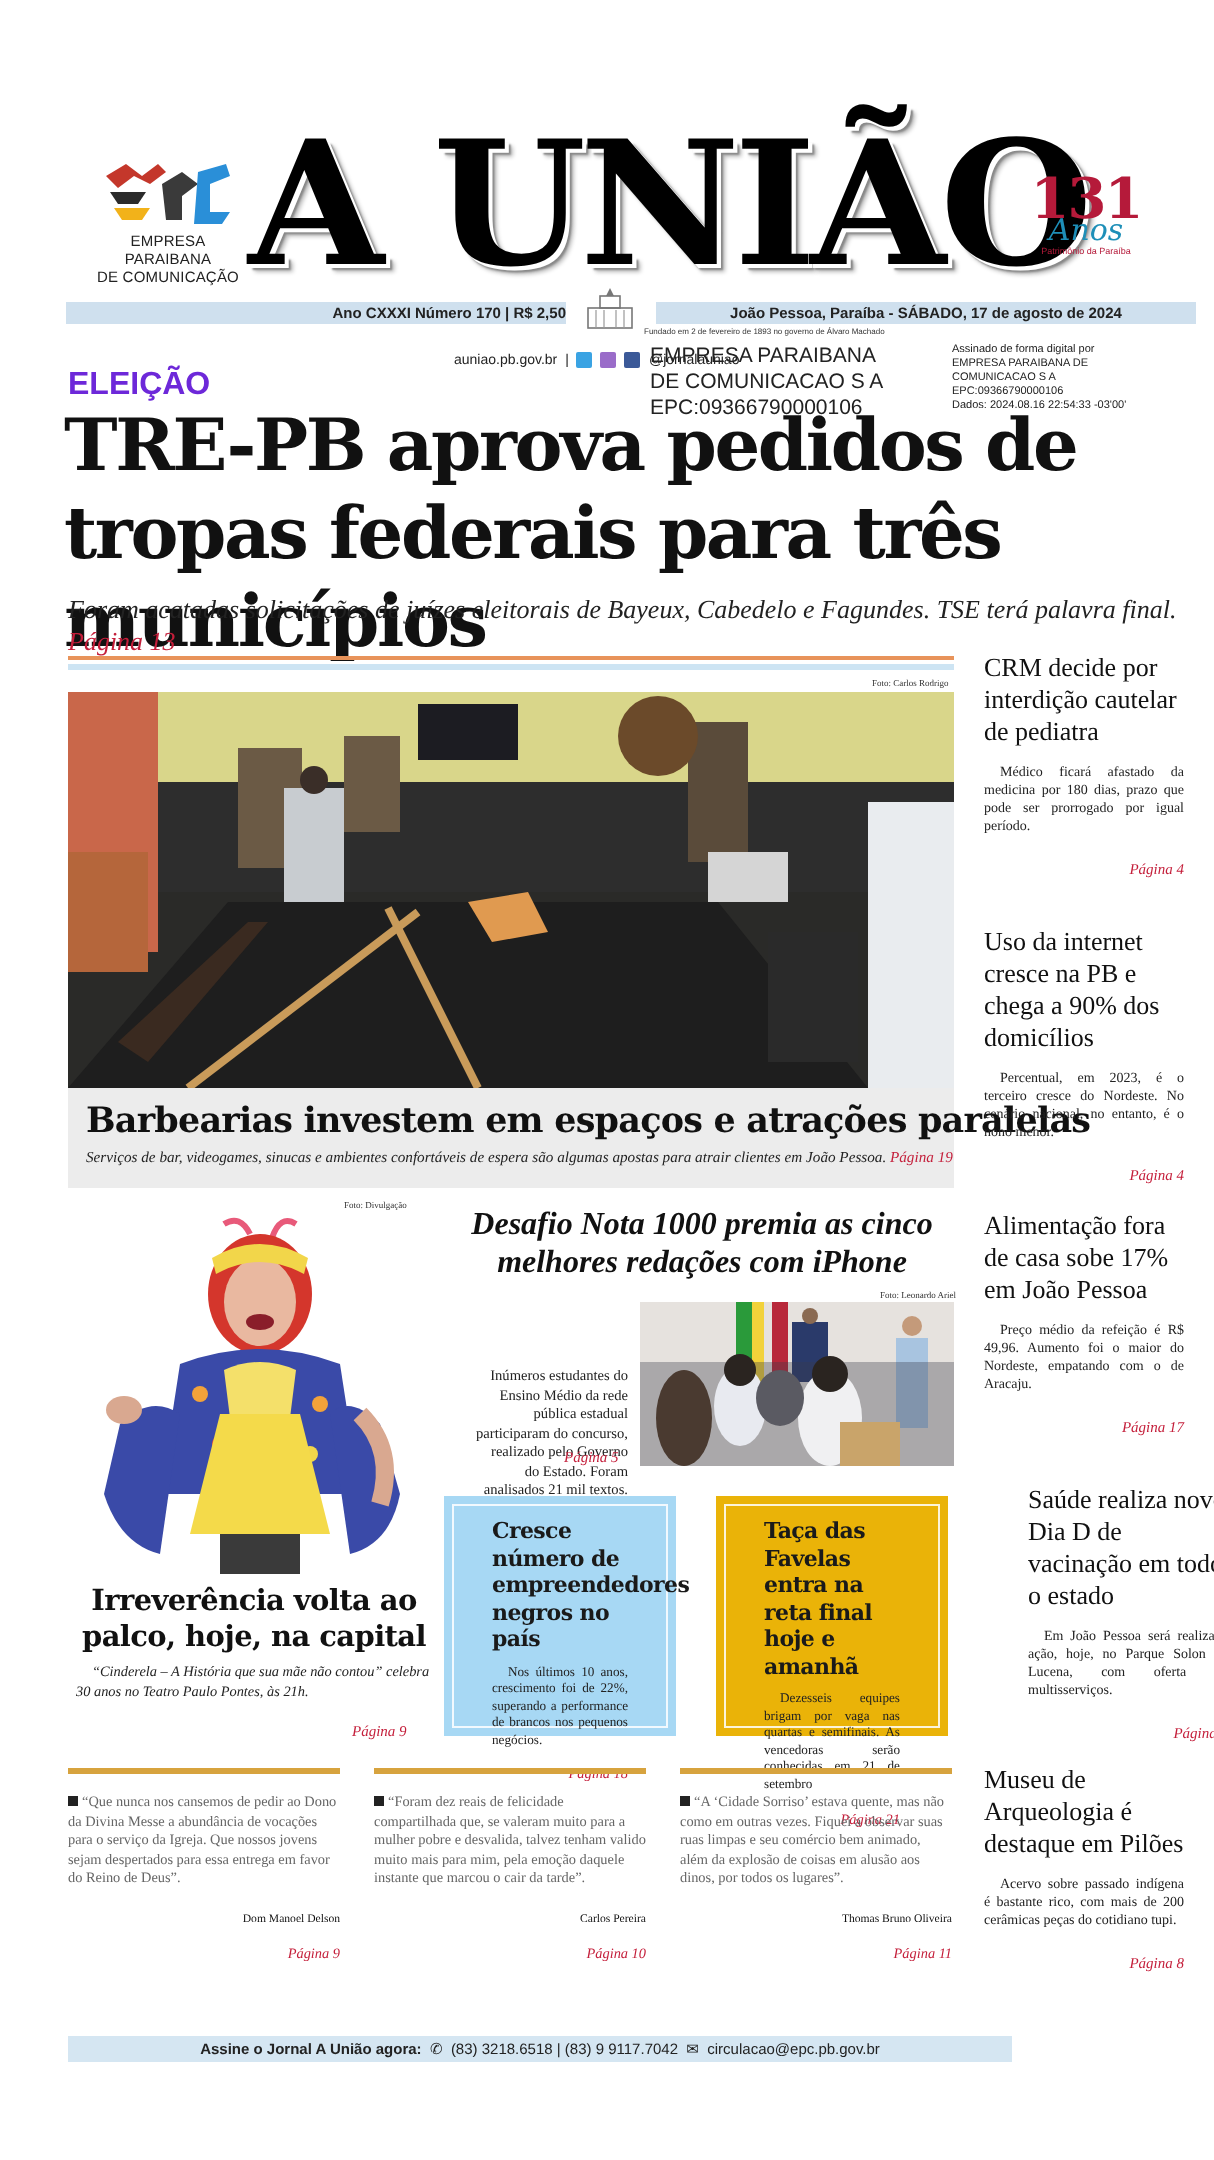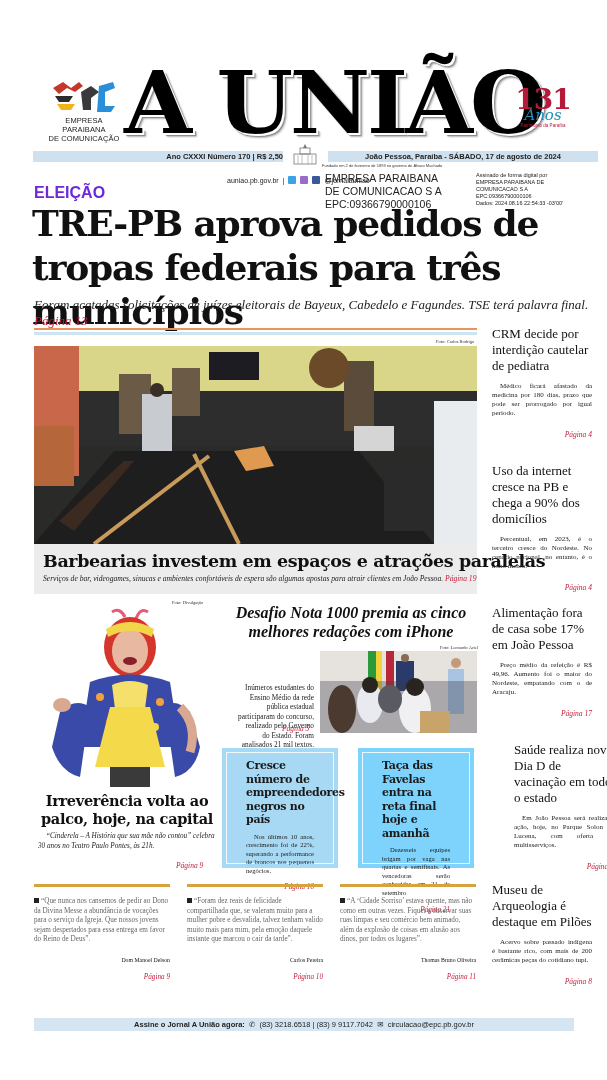--- a/index.html
+++ b/index.html
@@ -69,7 +69,7 @@
   .box p { font-family: "Liberation Serif", serif; font-size: 6.6px; line-height: 8.6px; color: #222; margin-top: 6px; text-indent: 8px; text-align: justify; }
   .box .pg { font-family: "Liberation Serif", serif; font-style: italic; font-size: 7.2px; color: #c41e3a; text-align: right; margin-top: 8px; }
   .box-blue { left: 222px; background: #a7d8f4; }
-  .box-pink { left: 358px; background: #7dd3fc; }
+  .box-pink { left: 358px; background: #eab308; }
 
   
   .quote { top: 884px; width: 136px; }

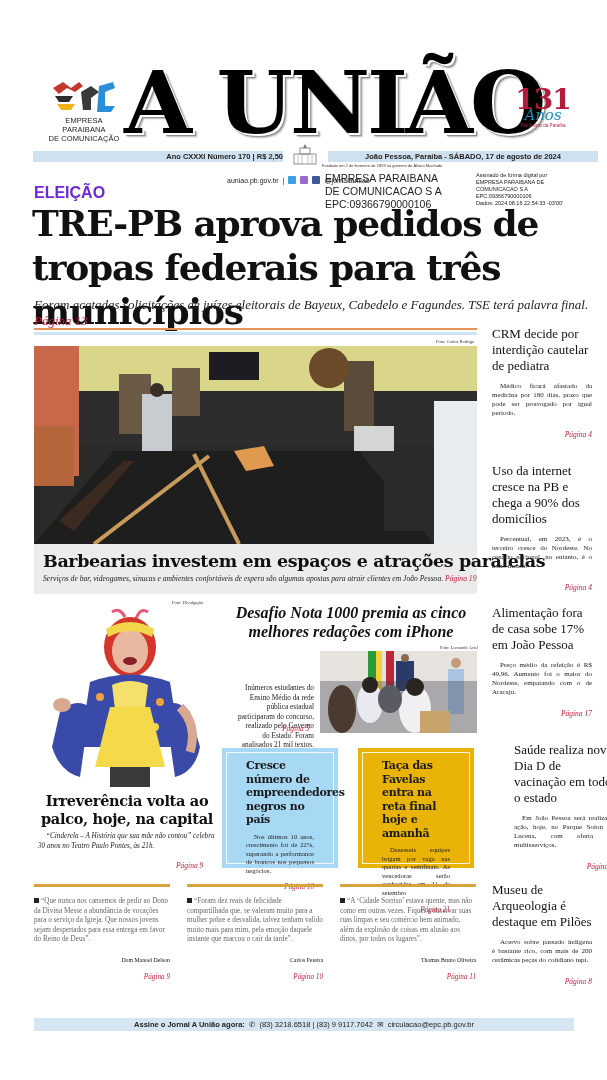--- a/index.html
+++ b/index.html
@@ -80,7 +80,7 @@
   .quote .pg { font-family: "Liberation Serif", serif; font-style: italic; font-size: 7.2px; color: #c41e3a; text-align: right; margin-top: 10px; }
 
   
-  .footer { left: 34px; top: 1018px; width: 540px; height: 13px; background: #d5e6f2; font-family: "Liberation Sans", sans-serif; font-size: 7.5px; line-height: 13px; color: #222; text-align: center; font-weight: bold; }
+  .footer { left: 34px; top: 1018px; width: 472px; height: 13px; background: #d5e6f2; font-family: "Liberation Sans", sans-serif; font-size: 7.5px; line-height: 13px; color: #222; text-align: center; font-weight: bold; }
   .footer span { font-weight: normal; }
 </style>
 </head>

